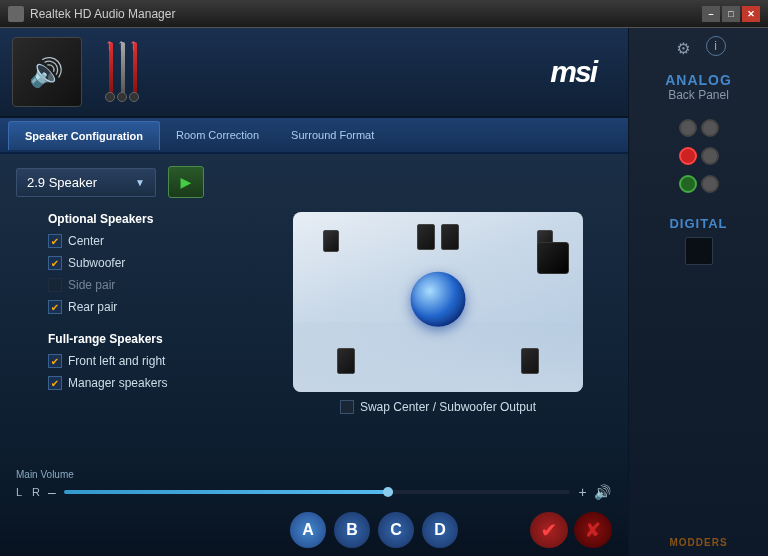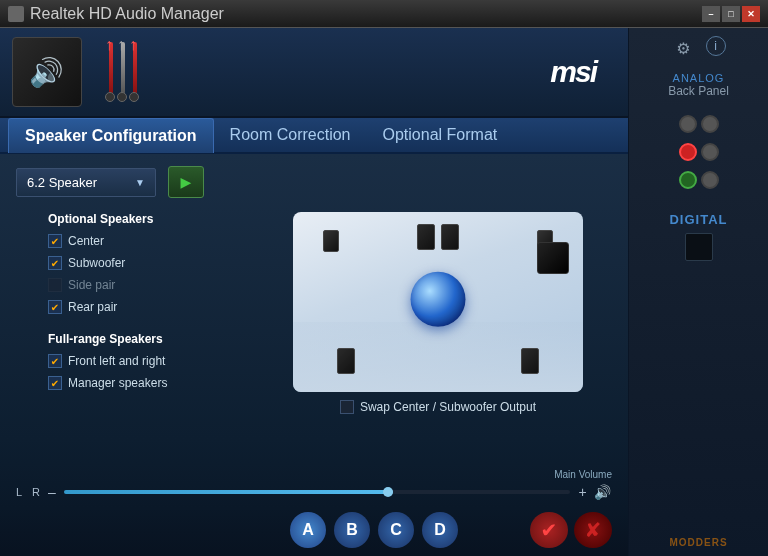--- a/index.html
+++ b/index.html
@@ -28,7 +28,7 @@
     }
     .title-bar-text {
       color: #ccc;
-      font-size: 16px;
+      font-size: 12px;
       flex: 1;
     }
     .title-bar-buttons {

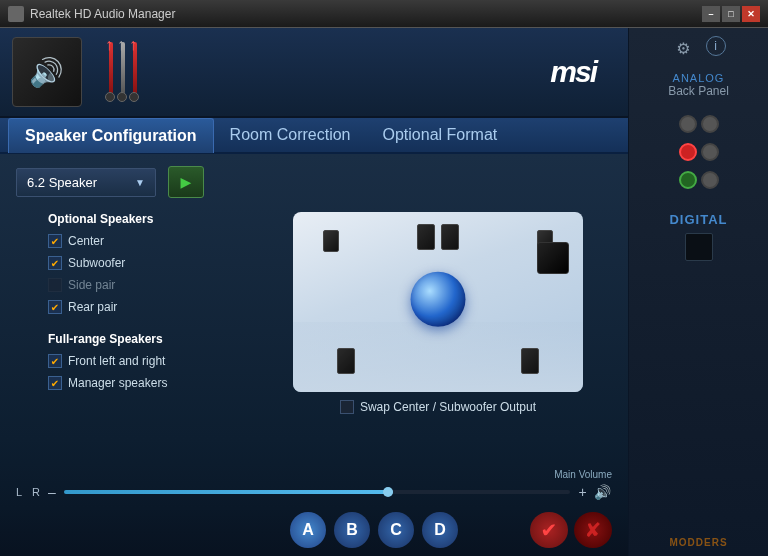--- a/index.html
+++ b/index.html
@@ -377,8 +377,8 @@
     }
     .analog-title {
       color: #4488cc;
-      font-size: 11px;
-      font-weight: normal;
+      font-size: 14px;
+      font-weight: bold;
       letter-spacing: 1px;
     }
     .analog-subtitle {

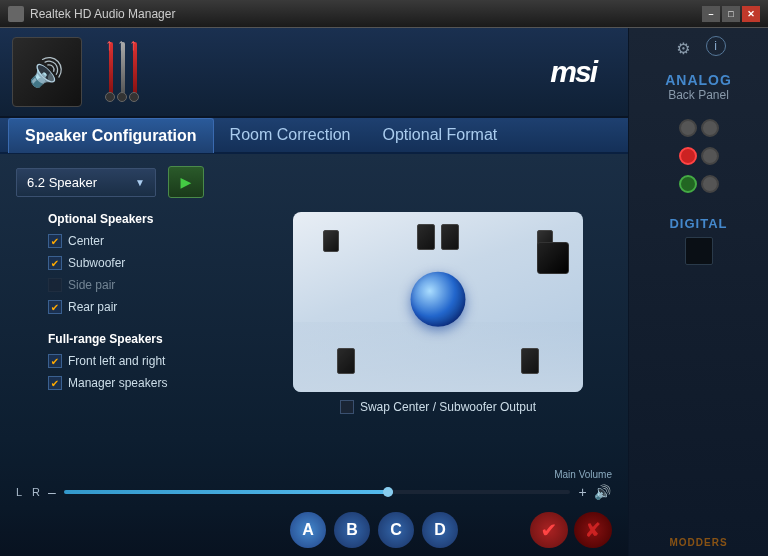--- a/index.html
+++ b/index.html
@@ -115,7 +115,7 @@
     }
     .tab {
       padding: 8px 16px;
-      font-size: 16px;
+      font-size: 11px;
       cursor: pointer;
       border-radius: 3px 3px 0 0;
       color: #aaccee;

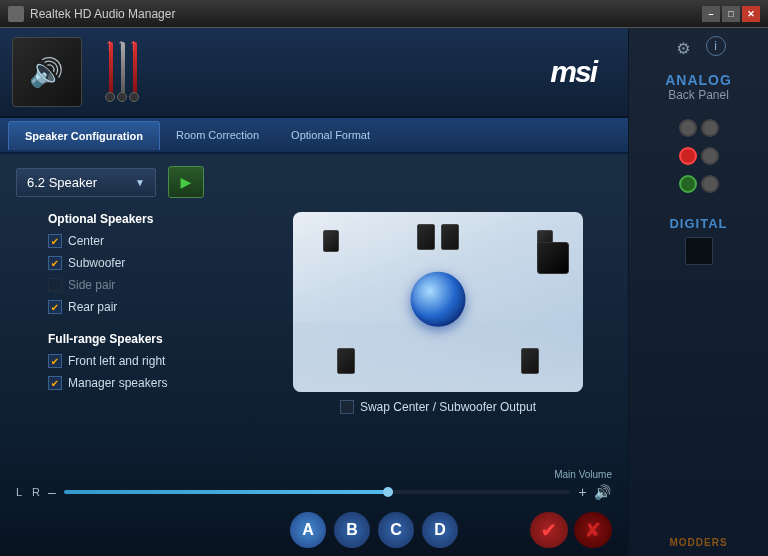--- a/index.html
+++ b/index.html
@@ -469,7 +469,7 @@
         <span>Room Correction</span>
       </div>
       <div class="tab">
-        <span>Optional Format</span>
+        <span>Surround Format</span>
       </div>
     </div>
 

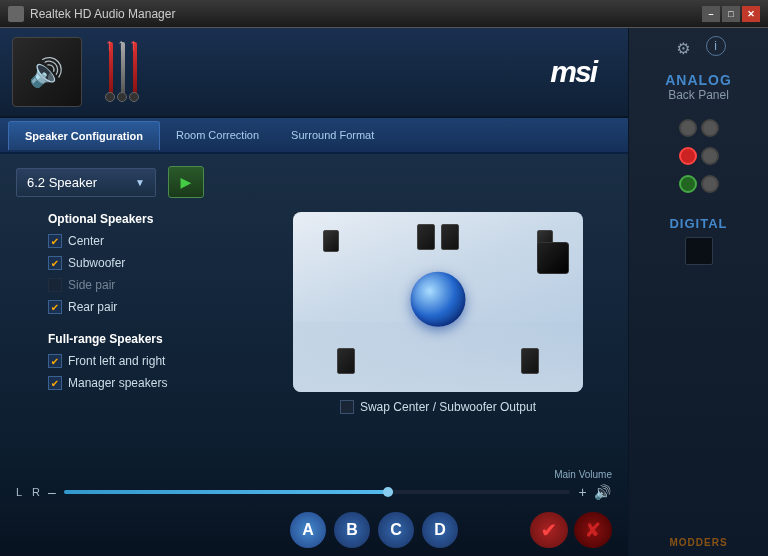--- a/index.html
+++ b/index.html
@@ -477,7 +477,7 @@
 
       <div class="speaker-selector-row">
         <div class="speaker-dropdown">
-          <span>6.2 Speaker</span>
+          <span>2.9 Speaker</span>
           <span class="dropdown-arrow">▼</span>
         </div>
         <div class="play-btn">

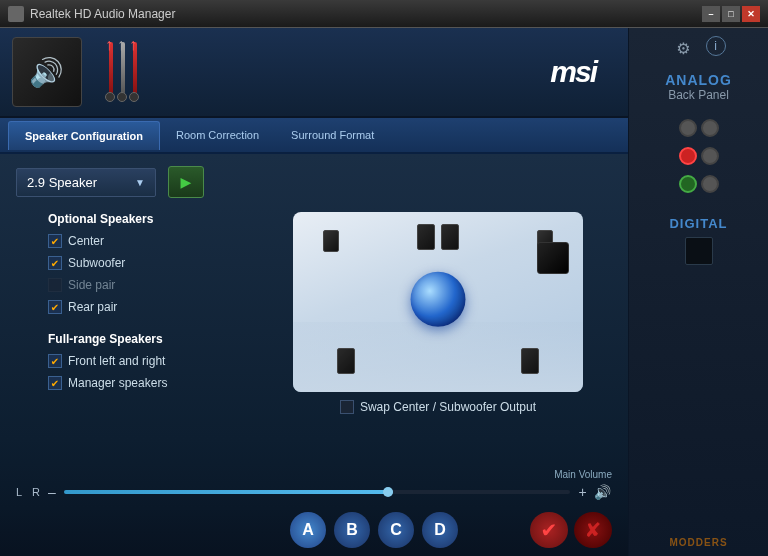--- a/index.html
+++ b/index.html
@@ -268,7 +268,7 @@
       background: linear-gradient(to bottom, #0d1e30, #0a1828);
     }
     .volume-label {
-      text-align: right;
+      text-align: left;
       color: #8aaabf;
       font-size: 10px;
       margin-bottom: 4px;

